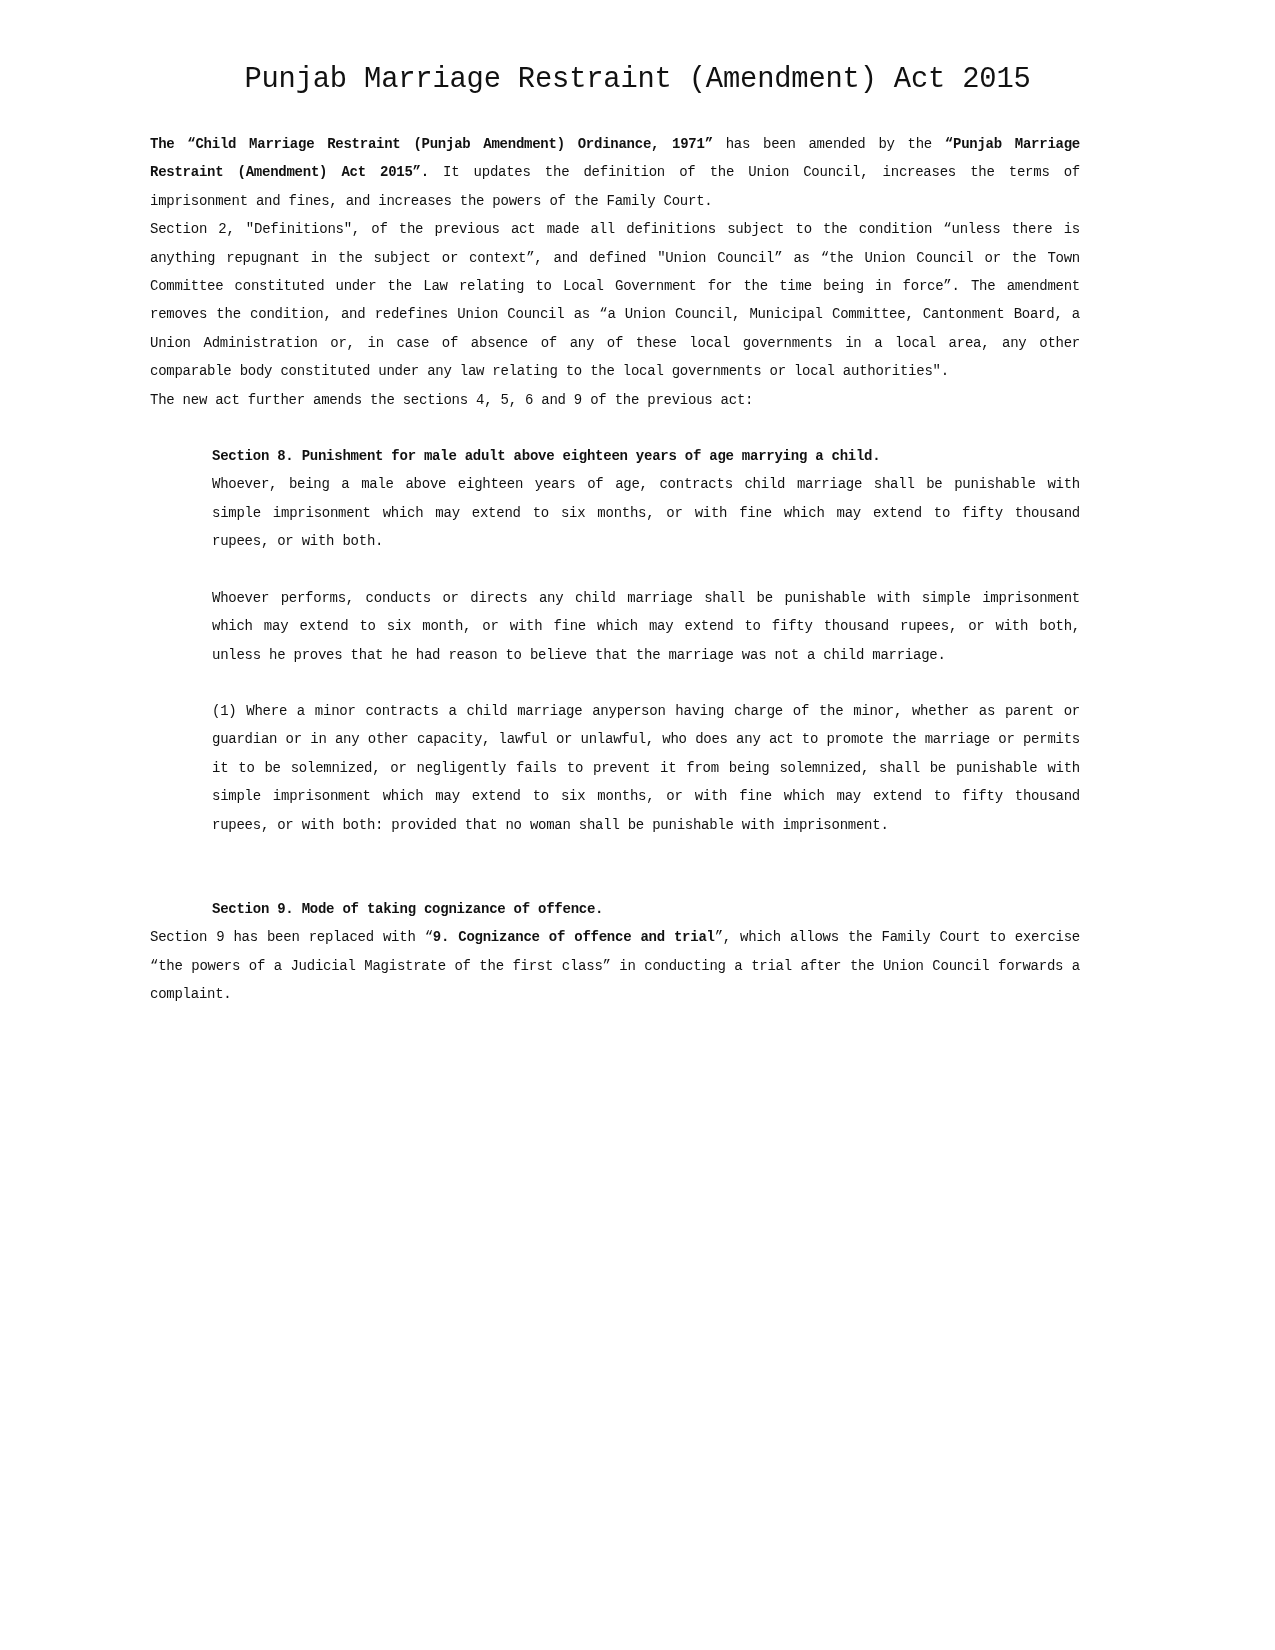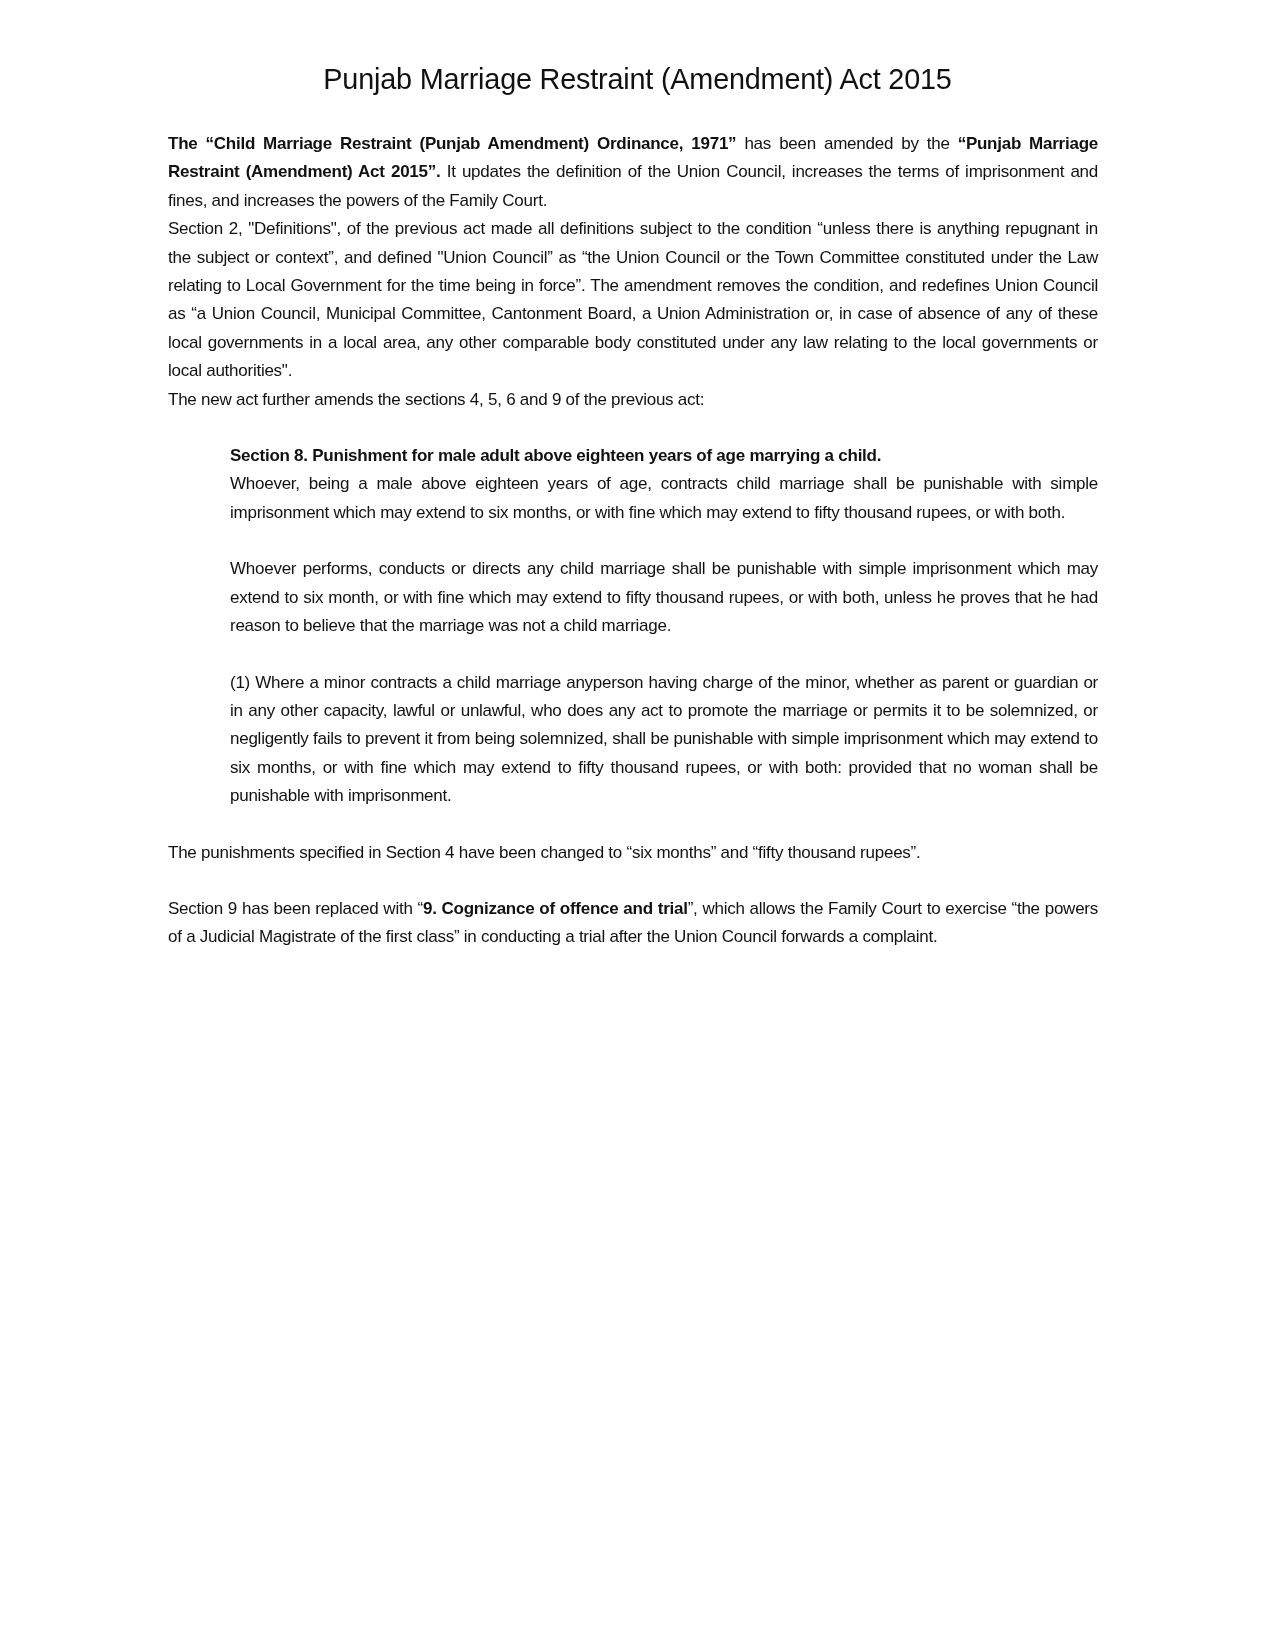--- a/index.html
+++ b/index.html
@@ -6,7 +6,7 @@
   body { width: 1275px; height: 1650px; position: relative; overflow: hidden; }
   .page {
     position: absolute; left: 0; top: 0; width: 1275px; height: 1330px;
-    font-family: Liberation Sans, sans-serif; color: #111111;
+    font-family: Liberation Mono, monospace; color: #111111;
   }
   .title {
     position: absolute; left: 0; width: 1275px; top: 62px;

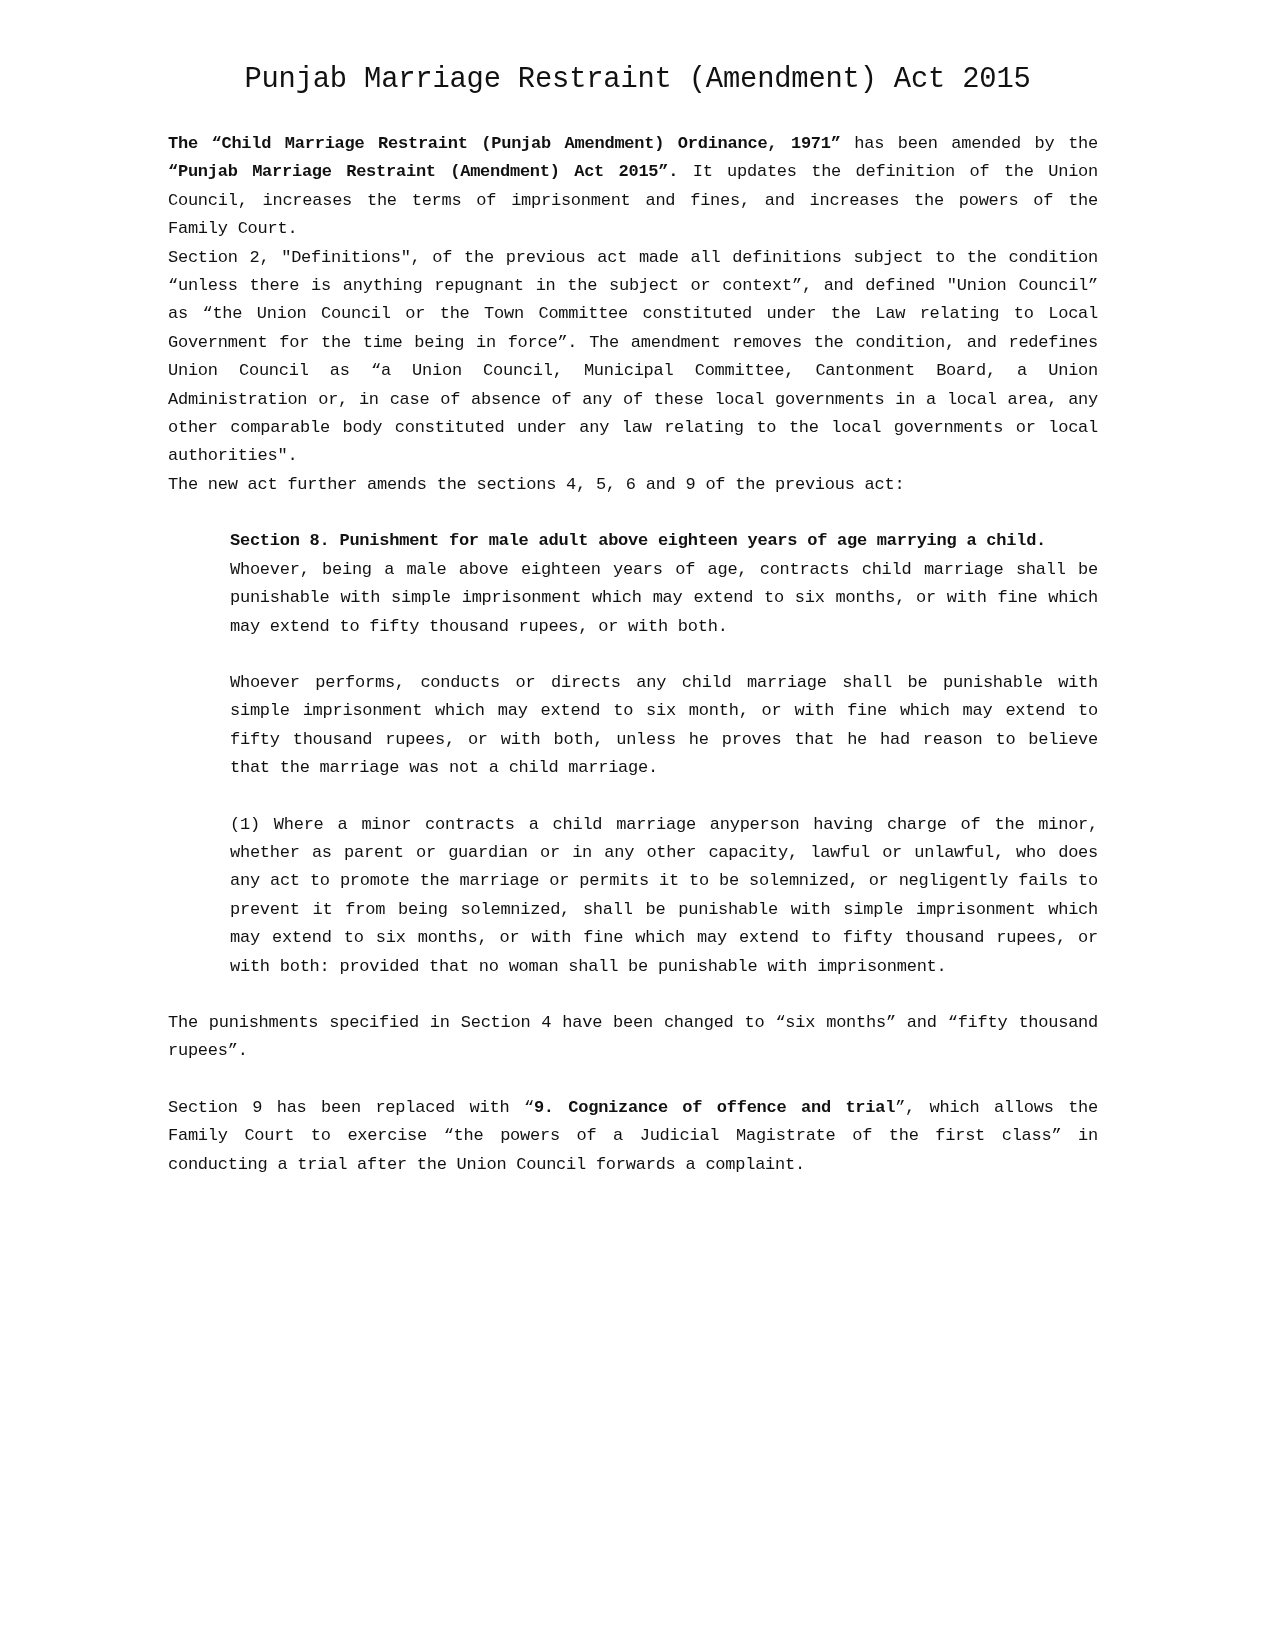--- a/index.html
+++ b/index.html
@@ -14,8 +14,8 @@
     transform: scaleX(0.96);
   }
   .body {
-    position: absolute; left: 168px; top: 130px; width: 930px;
-    font-size: 17px; line-height: 28.4px; text-align: justify;
+    position: absolute; left: 150px; top: 130px; width: 930px;
+    font-size: 14px; line-height: 28.4px; text-align: justify;
     letter-spacing: -0.25px;
   }
   .body p { margin: 0; }

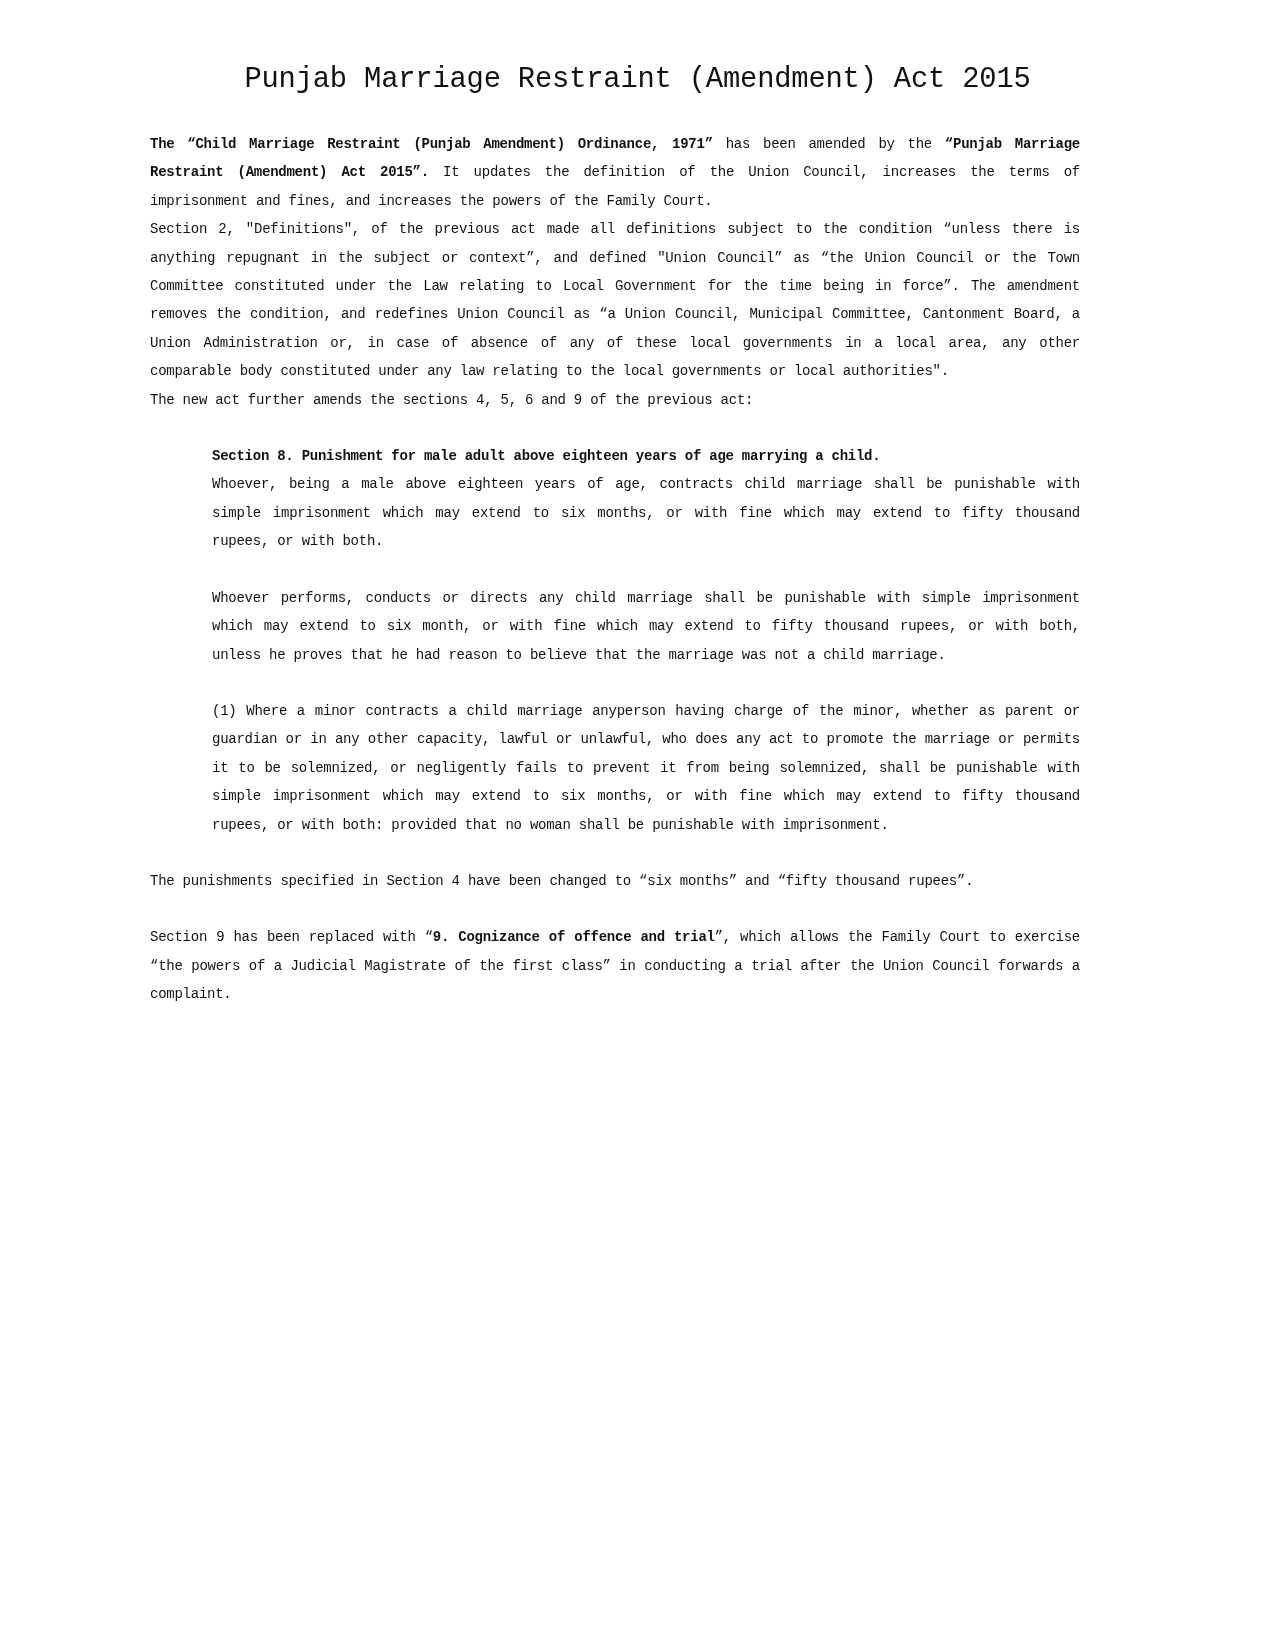--- a/index.html
+++ b/index.html
@@ -52,7 +52,6 @@
 
     <div class="gap"></div>
 
-    <p>The punishments specified in Section 4 have been changed to “six months” and “fifty thousand rupees”.</p>
 
     <div class="gap"></div>
 

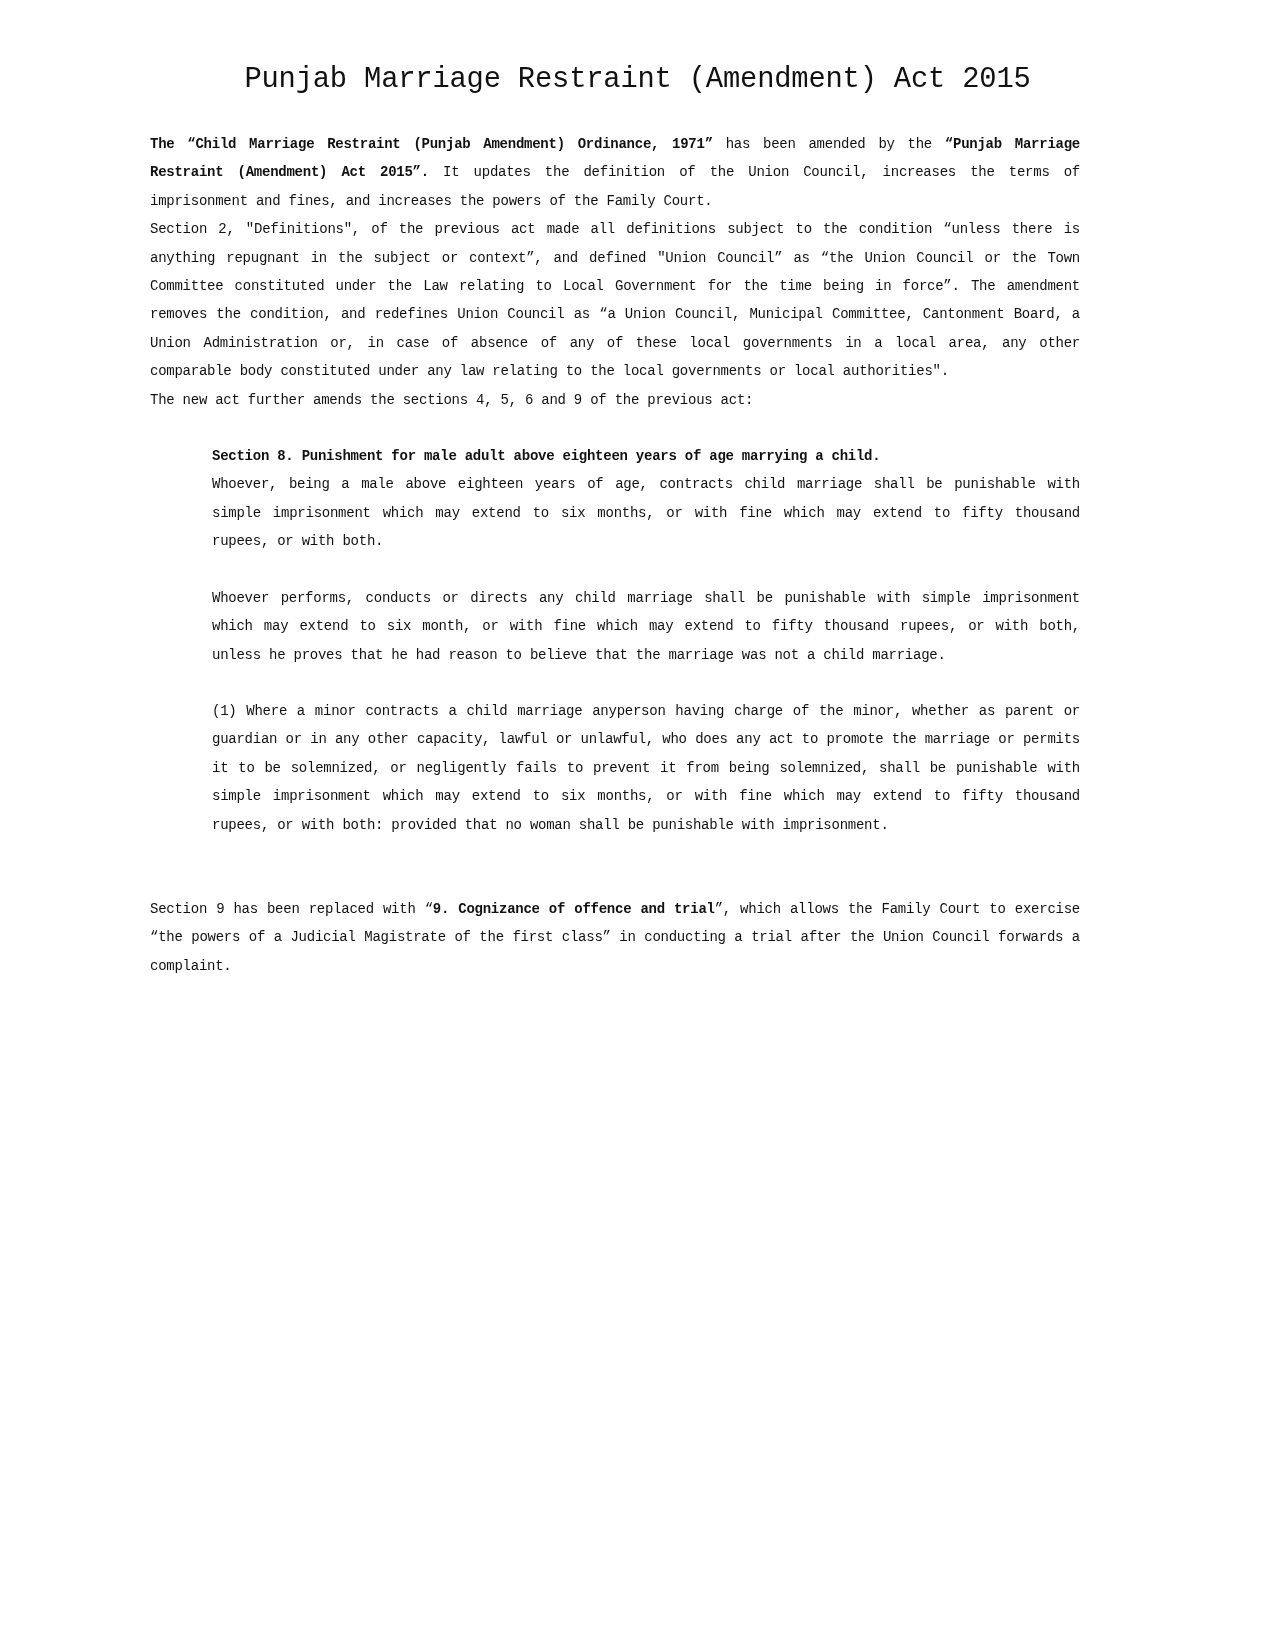--- a/index.html
+++ b/index.html
@@ -55,6 +55,7 @@
 
     <div class="gap"></div>
 
+    <p class="indent sec-head">Section 9. Mode of taking cognizance of offence.</p>
 
     <p><span>Section 9 has been replaced with “</span><b>9. Cognizance of offence and trial</b><span>”, which allows the Family Court to exercise “the powers of a Judicial Magistrate of the first class” in conducting a trial after the Union Council forwards a complaint.</span></p>
   </div>

